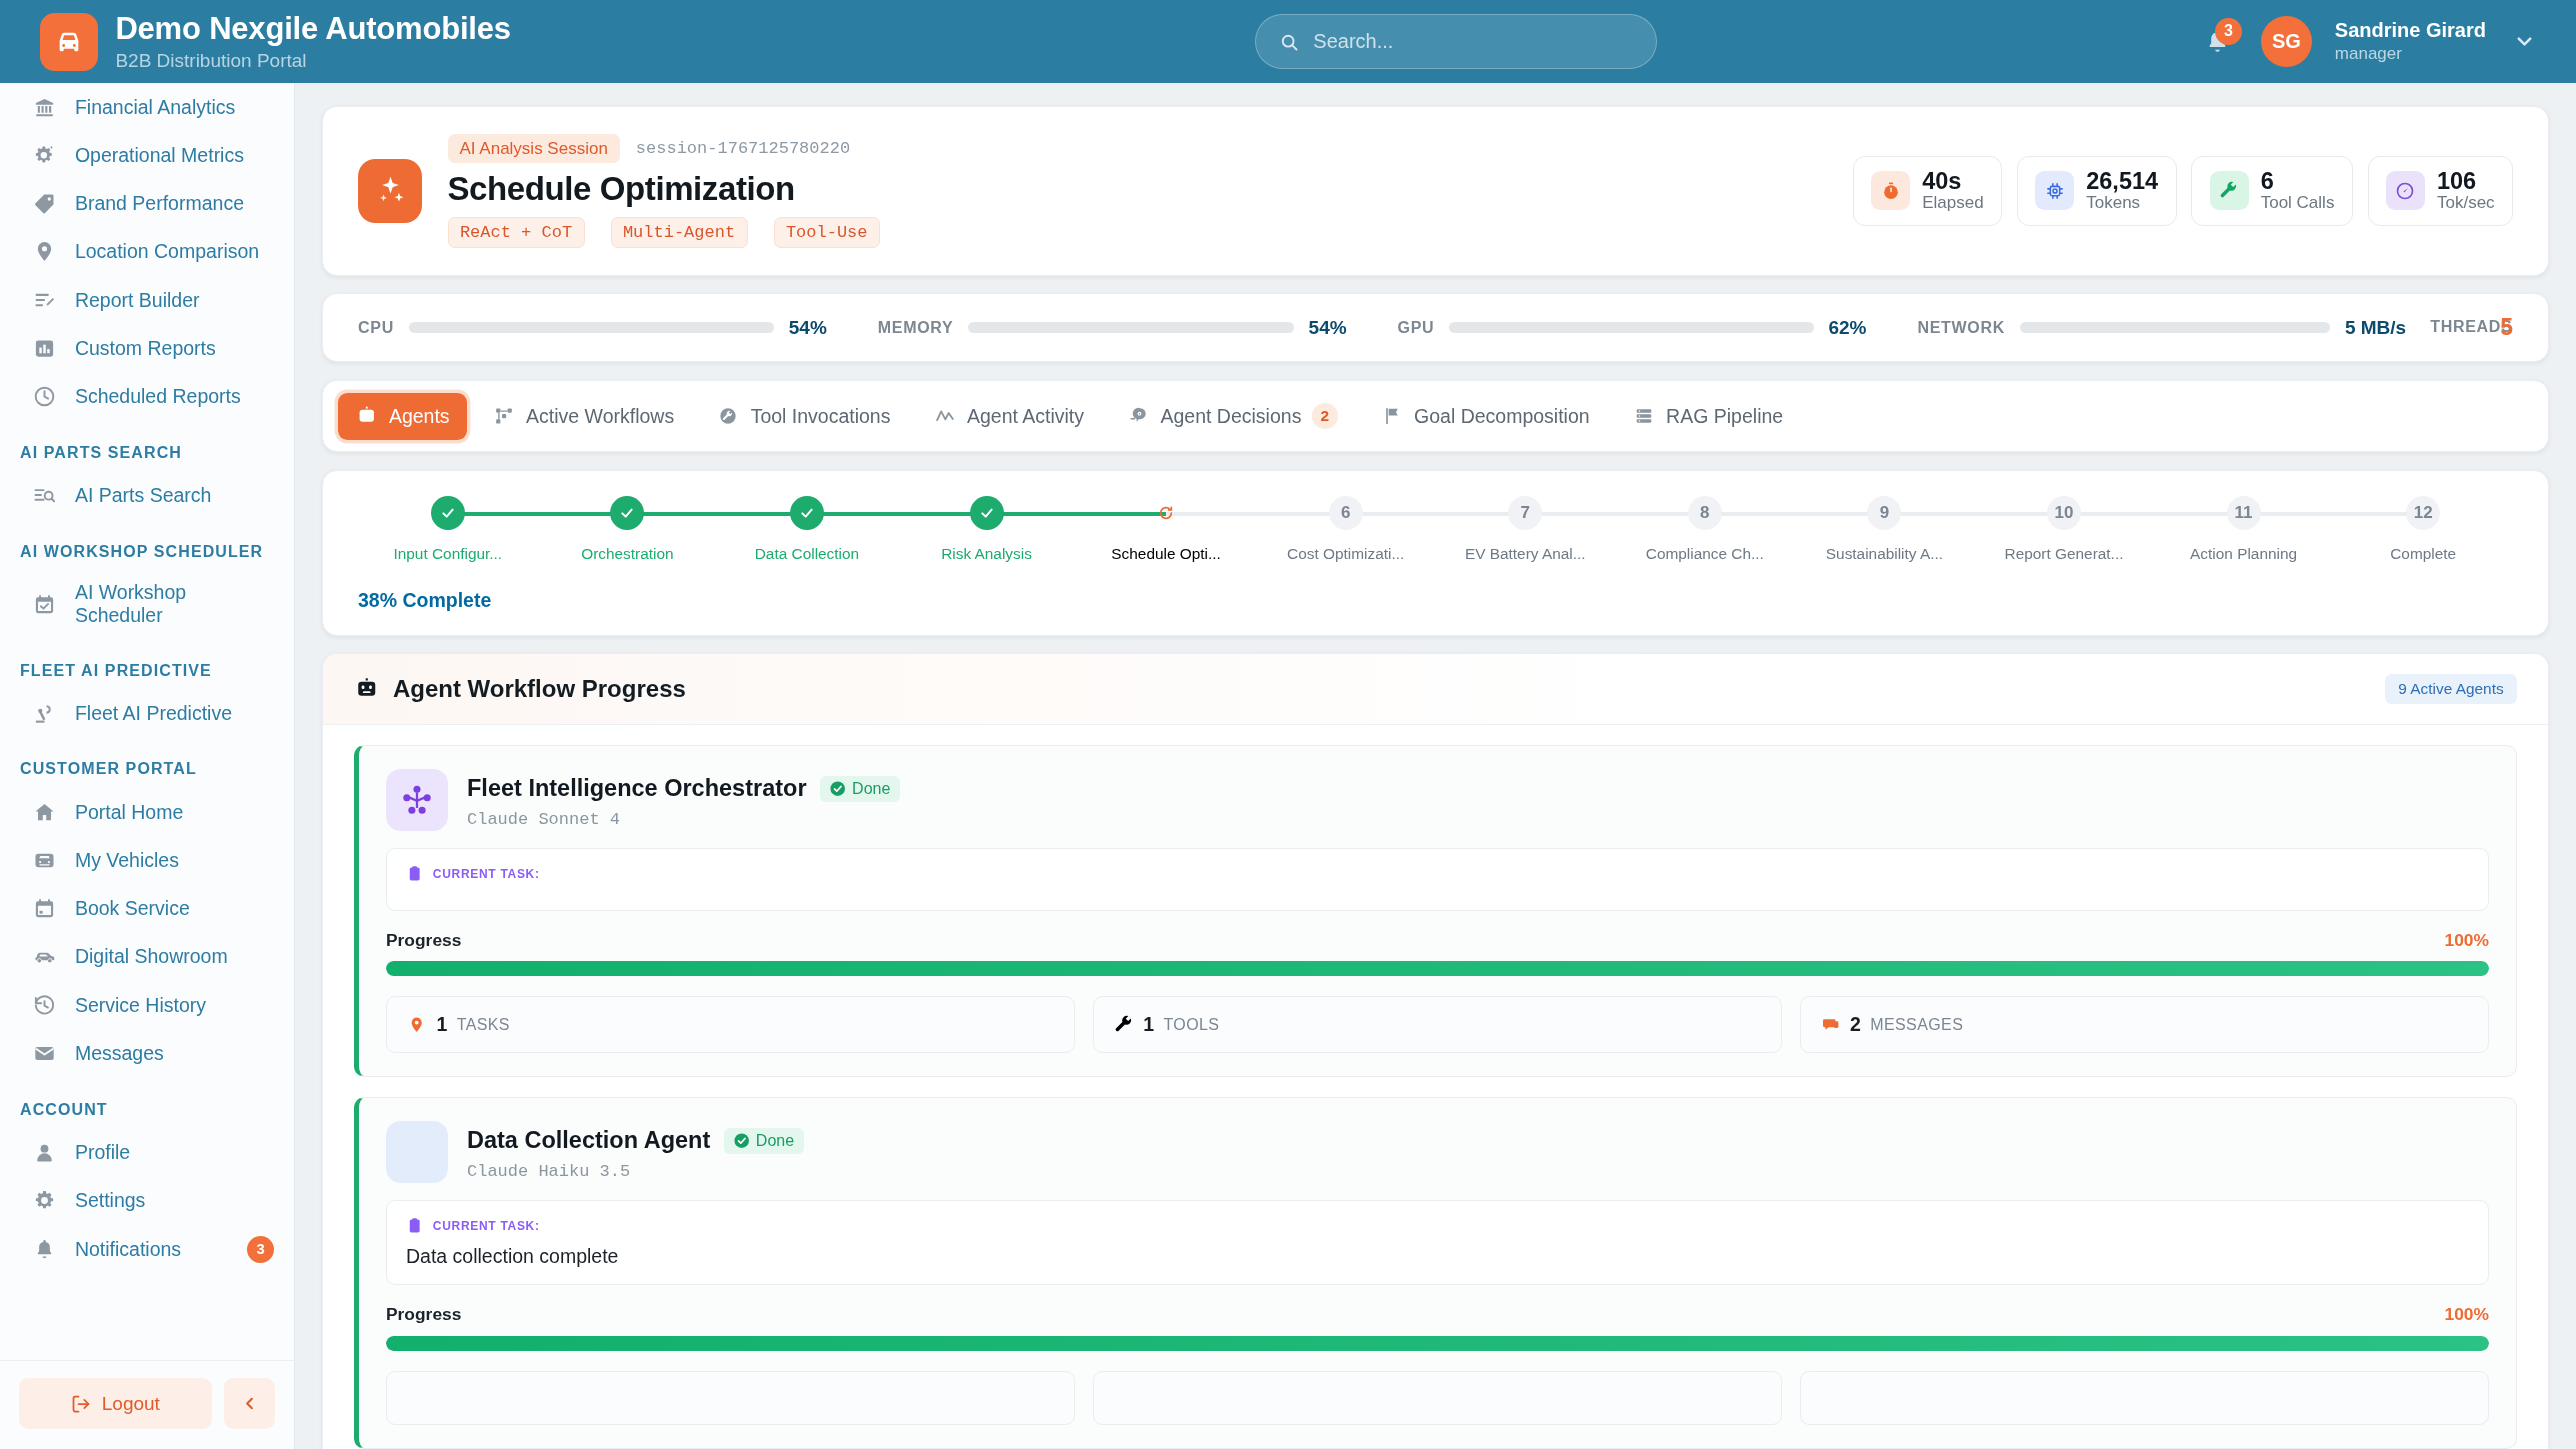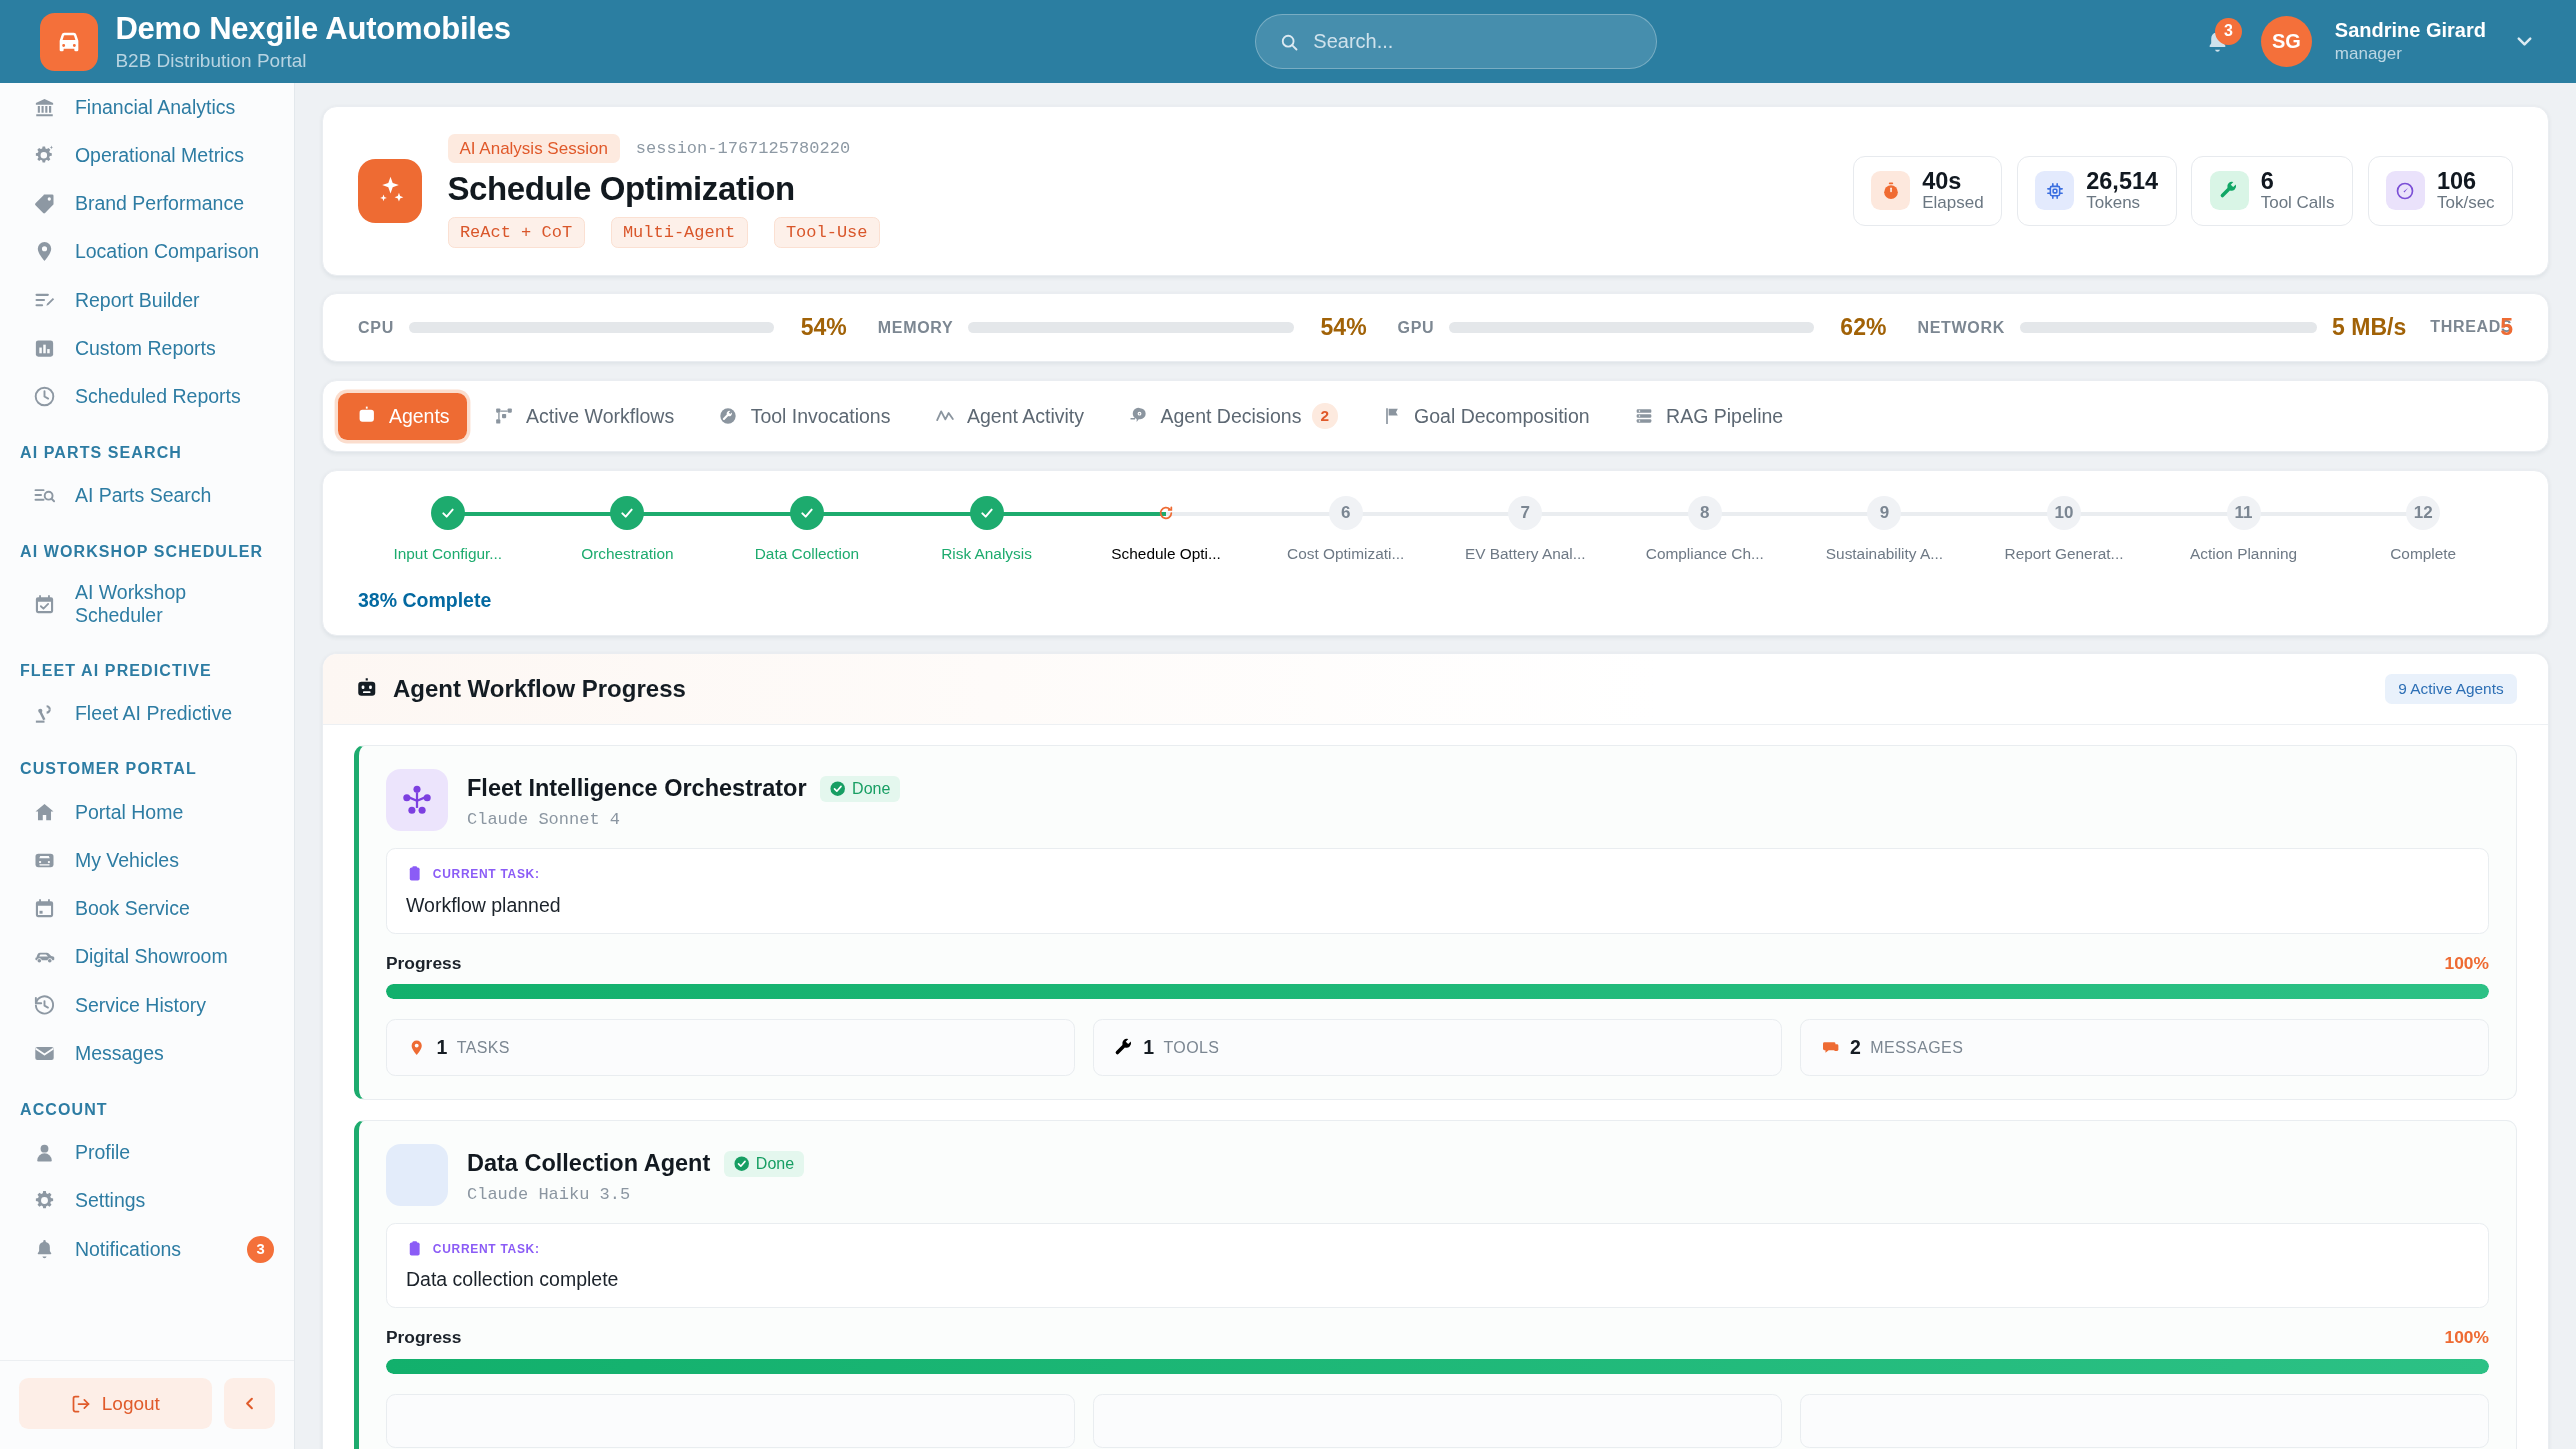--- a/index.html
+++ b/index.html
@@ -131,7 +131,7 @@
   .res-lbl { font-size: 16px; color: #7c8792; letter-spacing: 0.7px; font-weight: bold; white-space: nowrap; }
   .res-track { flex: 1; height: 10.7px; border-radius: 5.4px; background: #e4e7ea; overflow: hidden; }
   .res-fill { height: 100%; border-radius: 5.4px; }
-  .res-val { font-size: 23px; font-weight: bold; color: #a16207; white-space: nowrap; min-width: 58px; text-align: right; }
+  .res-val { font-size: 19px; font-weight: bold; color: #0c4a6e; white-space: nowrap; min-width: 58px; }
   .threads { display: flex; align-items: center; gap: 12px; padding-left: 24px; }
   .threads-lbl { font-size: 16px; color: #7c8792; letter-spacing: 0.7px; font-weight: bold; width: 58px; line-height: 1.18; }
   .threads-val { font-size: 23px; font-weight: bold; color: #ee6b33; }

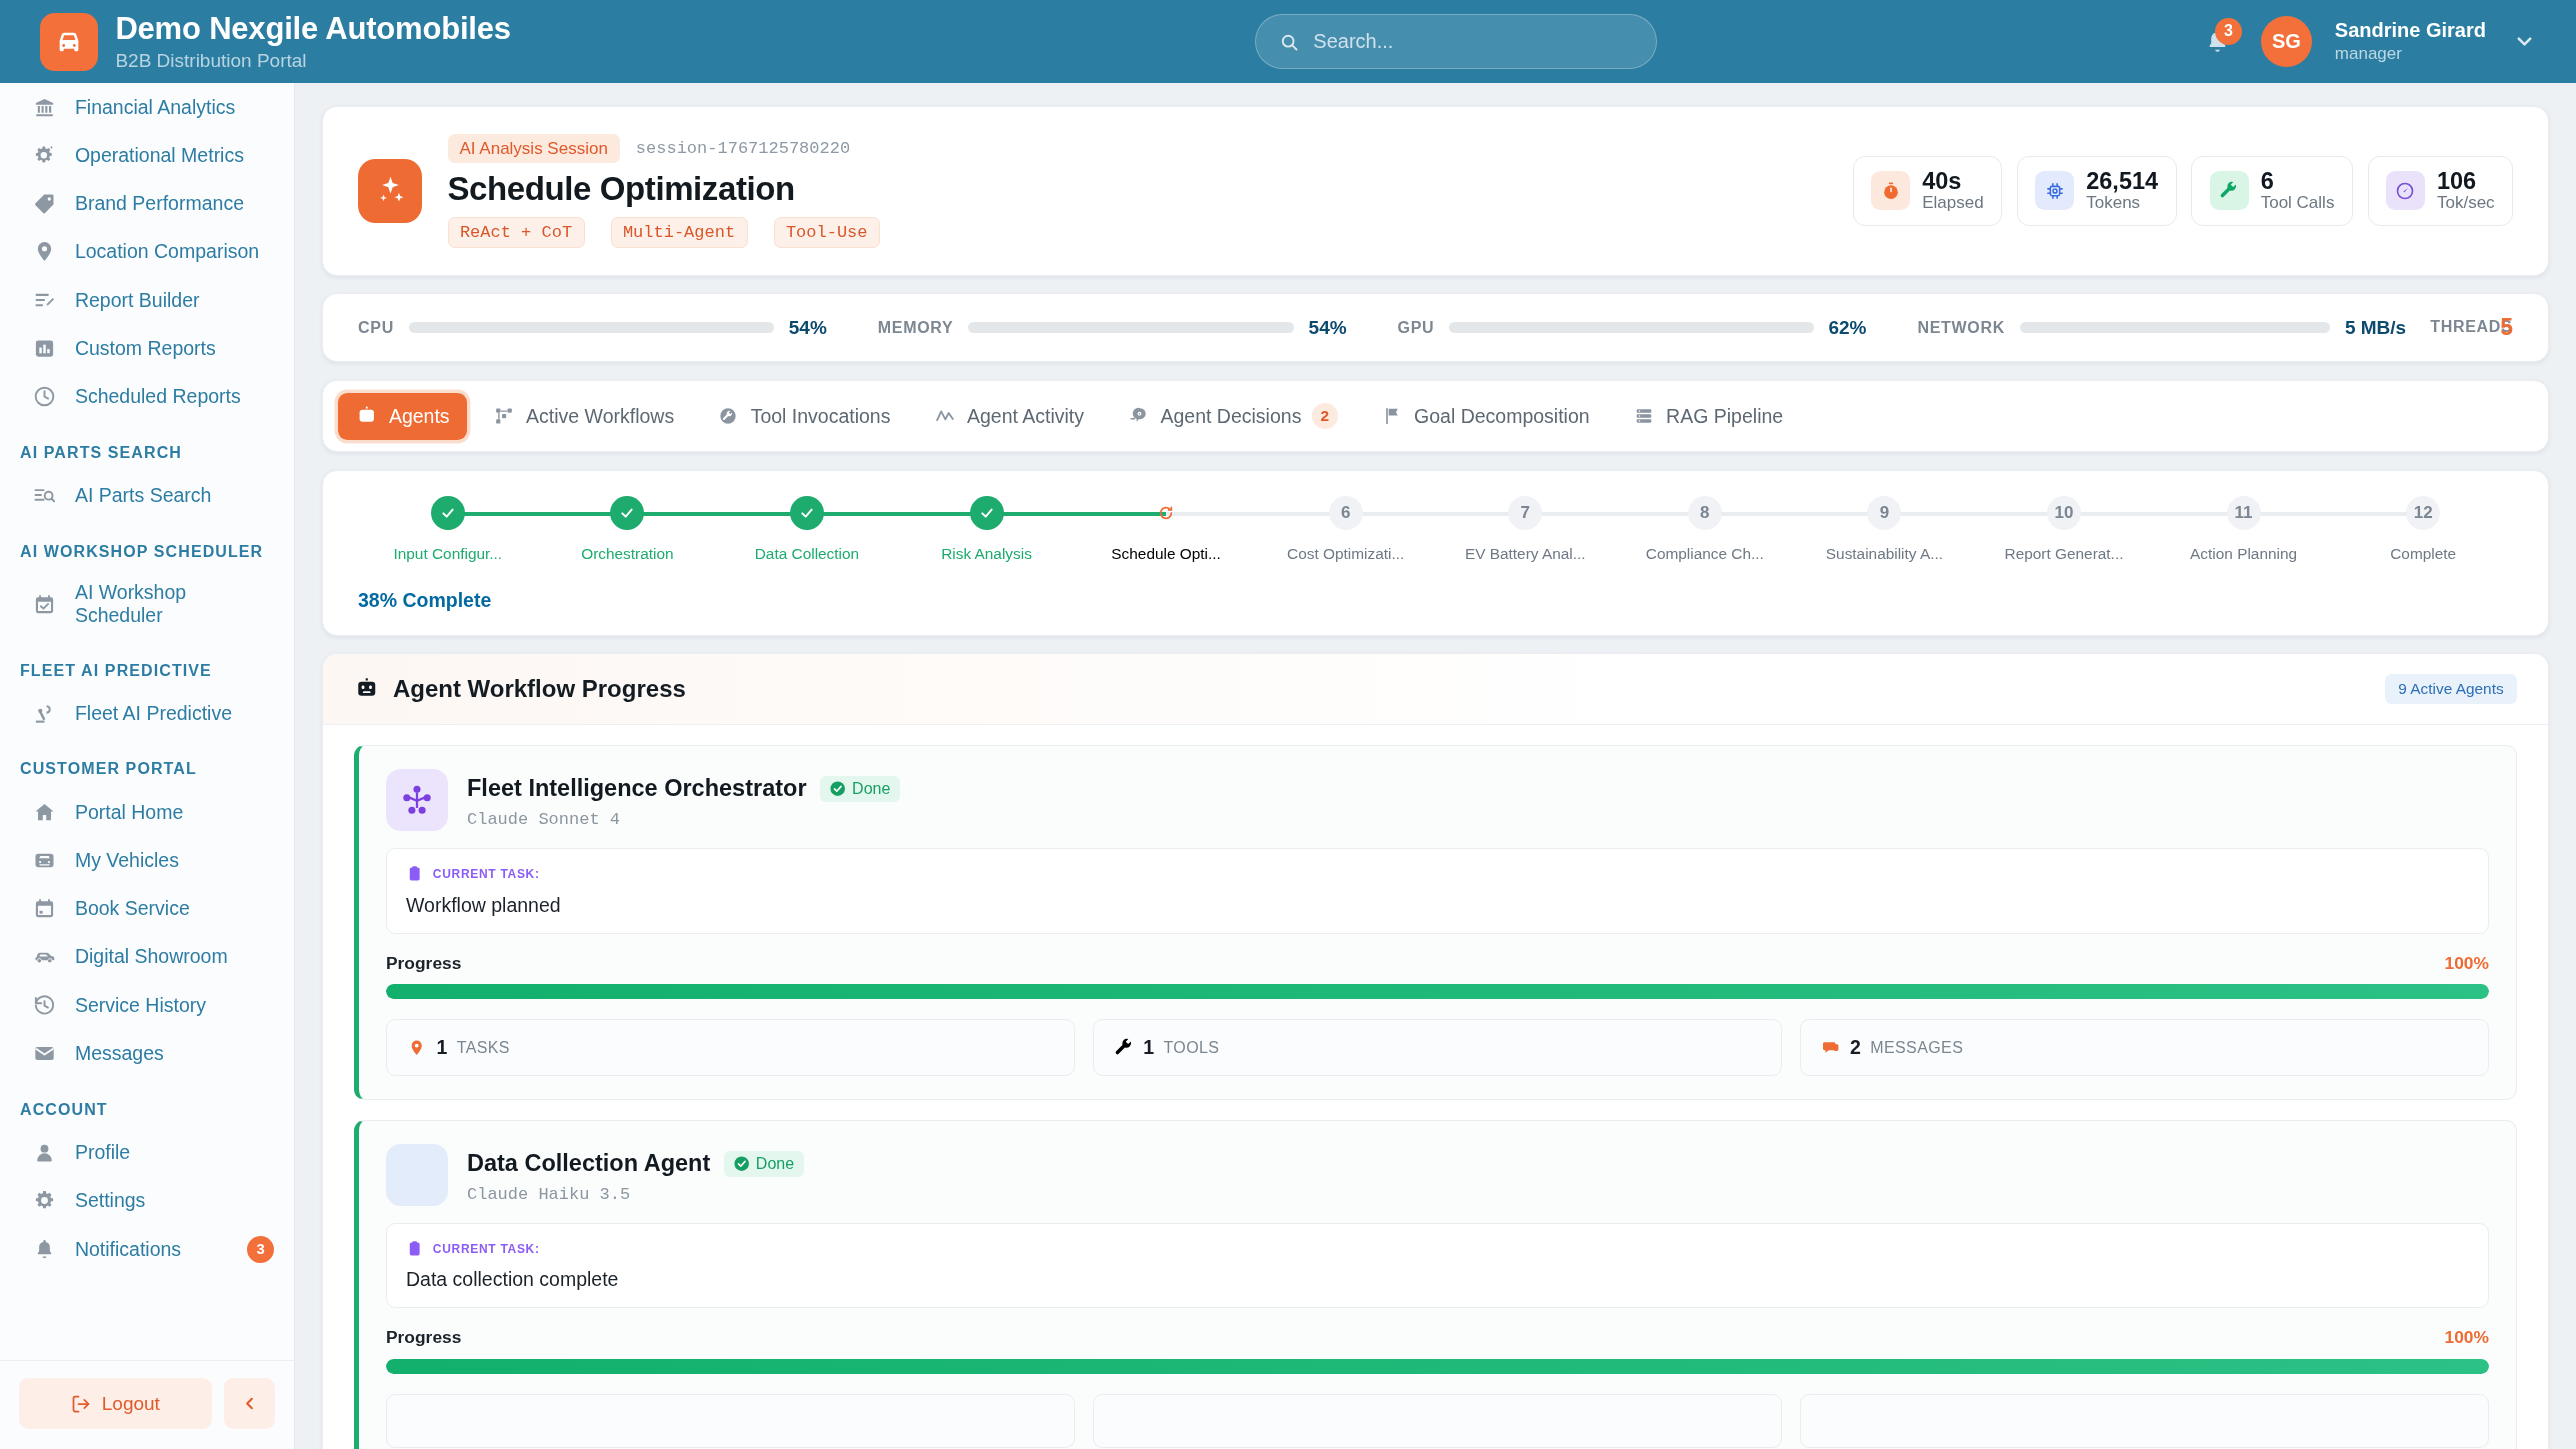--- a/index.html
+++ b/index.html
@@ -785,7 +785,6 @@
                   </span>
                   <span>CURRENT TASK:</span>
                 </div>
-                <div class="task-val">Workflow planned</div>
               </div>
               <div class="prog-row">
                 <span class="prog-lbl">Progress</span>

